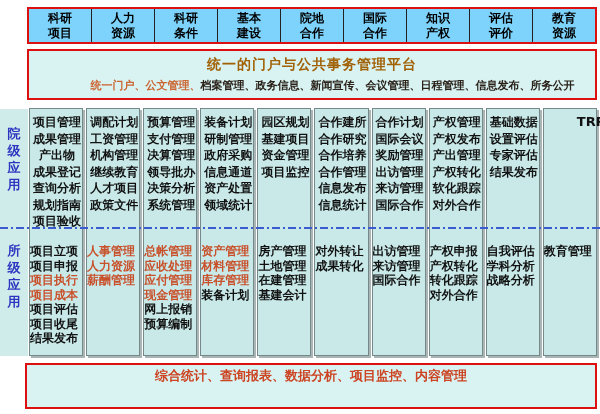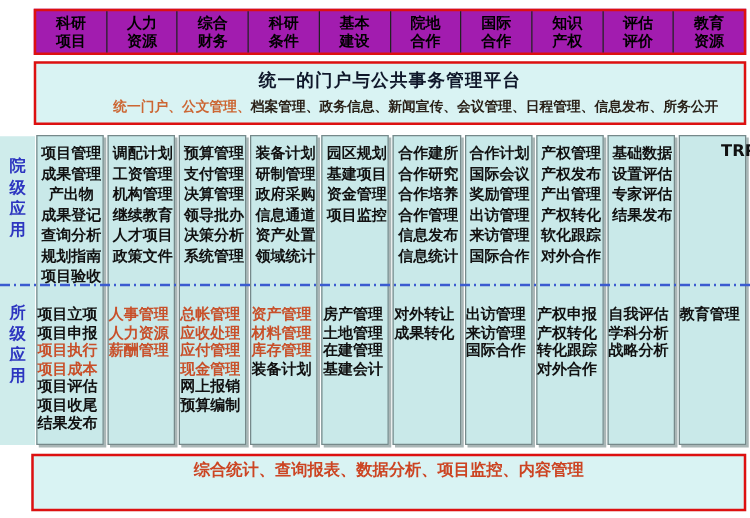--- a/index.html
+++ b/index.html
@@ -12,7 +12,7 @@
   
   .header-box{
     position:absolute;left:27px;top:7px;width:566px;height:33px;
-    border:2px solid #dd1010;background:#a21caf;display:flex;
+    border:2px solid #dd1010;background:#7dd3fc;display:flex;
   }
   .header-cell{
     flex:1;display:flex;flex-direction:column;align-items:center;justify-content:center;

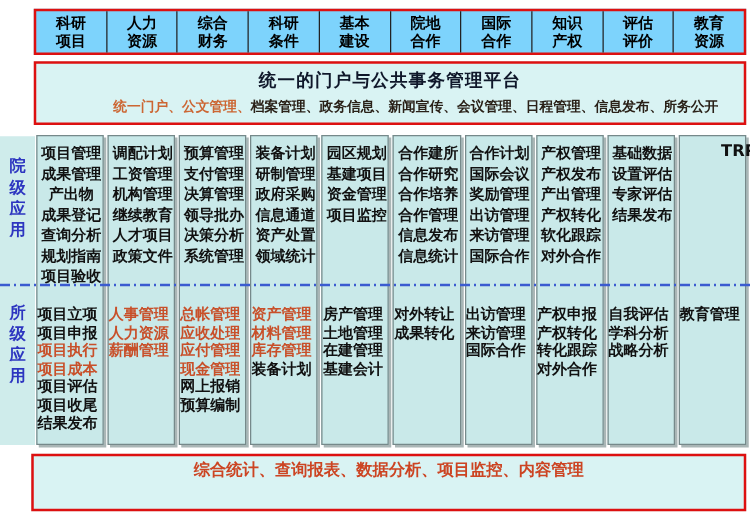--- a/index.html
+++ b/index.html
@@ -90,10 +90,6 @@
         <span>资源</span>
       </div>
       <div class="header-cell">
-        <span>综合</span>
-        <span>财务</span>
-      </div>
-      <div class="header-cell">
         <span>科研</span>
         <span>条件</span>
       </div>

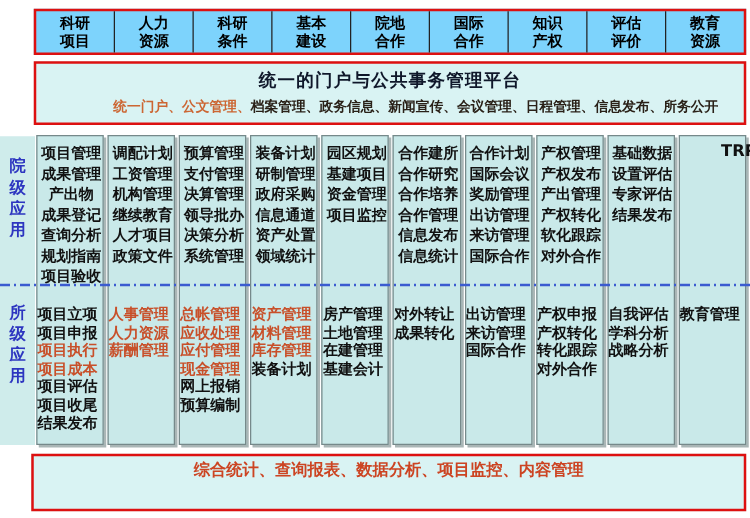--- a/index.html
+++ b/index.html
@@ -26,7 +26,7 @@
     position:absolute;left:27px;top:49px;width:566px;height:47px;
     border:2px solid #dd1010;background:#d9f3f3;text-align:center;
   }
-  .portal-title{font-size:14px;font-weight:bold;color:#0f172a;margin-top:5px;letter-spacing:1px;}
+  .portal-title{font-size:14px;font-weight:bold;color:#a16207;margin-top:5px;letter-spacing:1px;}
   .portal-subtitle{font-size:11px;font-weight:bold;color:#2a2118;margin-top:4px;white-space:nowrap;margin-left:41px;}
   .portal-subtitle .hl{color:#cc6633;}
 

